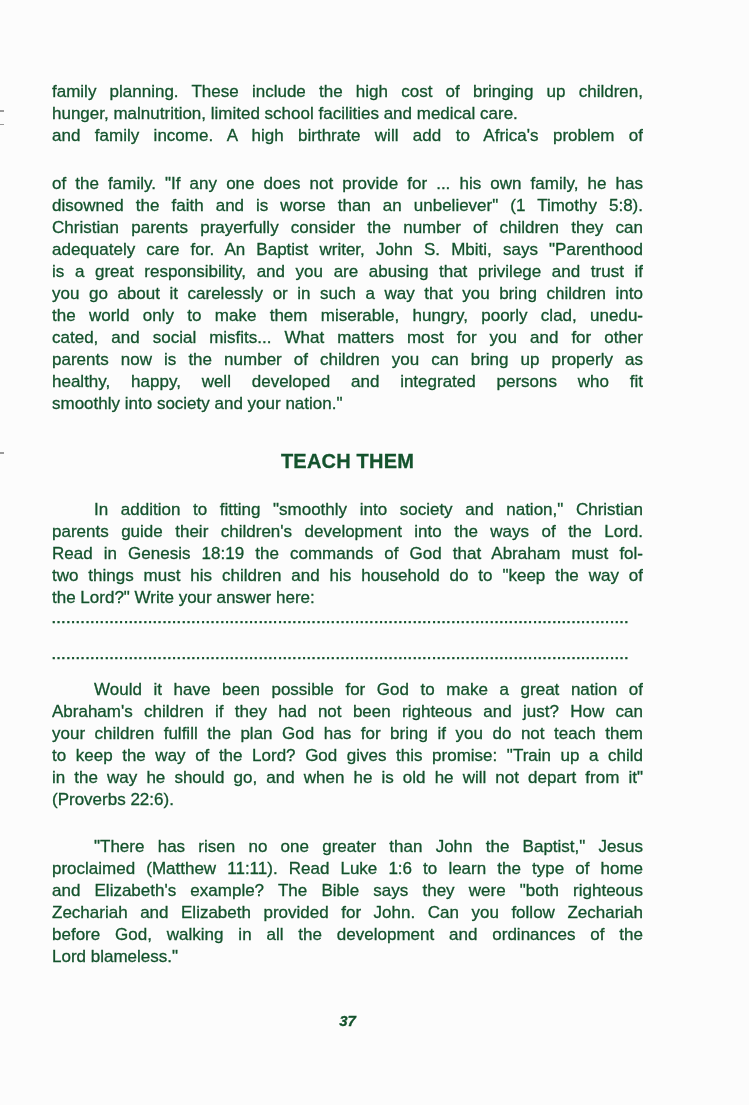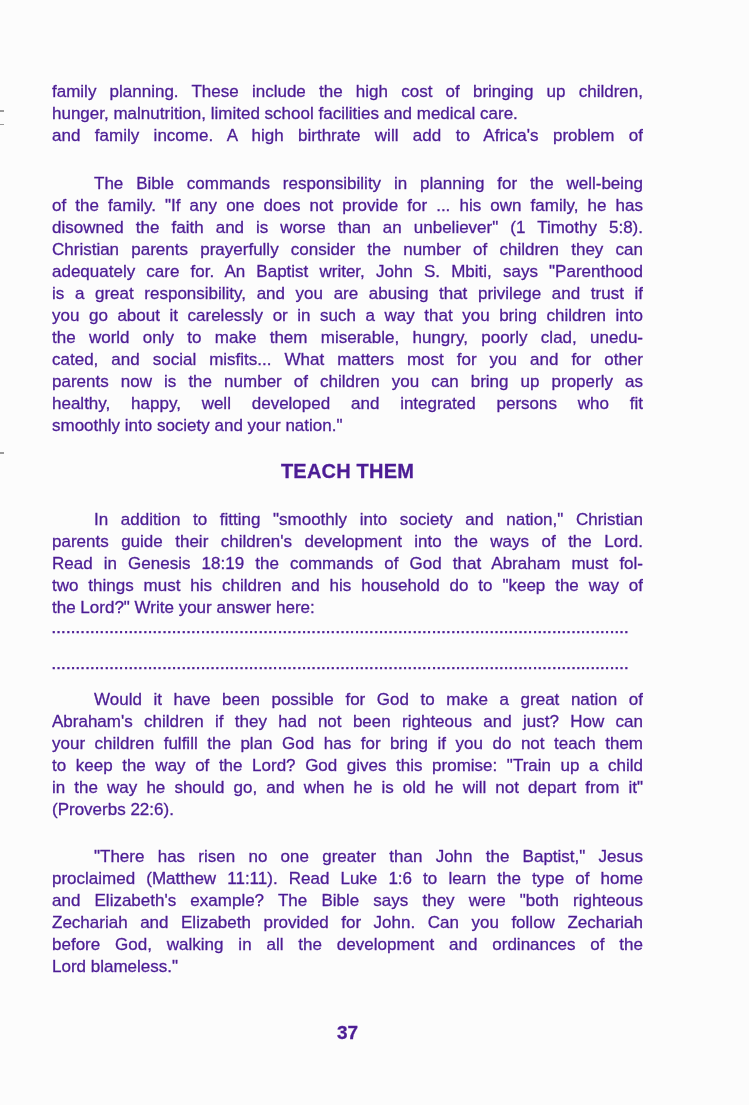--- a/index.html
+++ b/index.html
@@ -11,7 +11,7 @@
     background: #fcfcfc;
     overflow: hidden;
     font-family: "Liberation Sans", "DejaVu Sans", sans-serif;
-    color: #4c1d95;
+    color: #14532d;
     -webkit-text-stroke: 0.3px currentColor;
   }
   .text-col {

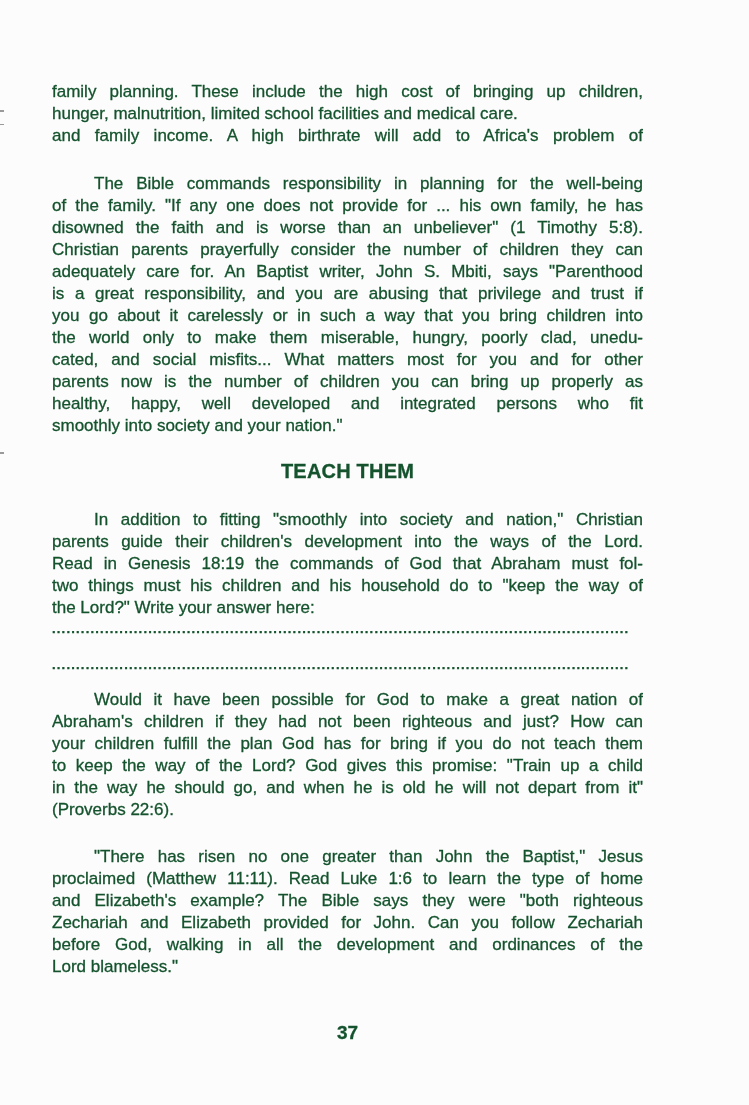--- a/index.html
+++ b/index.html
@@ -92,7 +92,6 @@
     </div>
 
     <div class="para para-p2">
-      <div class="ln first">The Bible commands responsibility in planning for the well-being</div>
       <div class="ln">of the family.  "If any one does not provide for ... his own family, he has</div>
       <div class="ln">disowned the faith and is worse than an unbeliever" (1 Timothy 5:8).</div>
       <div class="ln">Christian parents prayerfully consider the number of children they can</div>

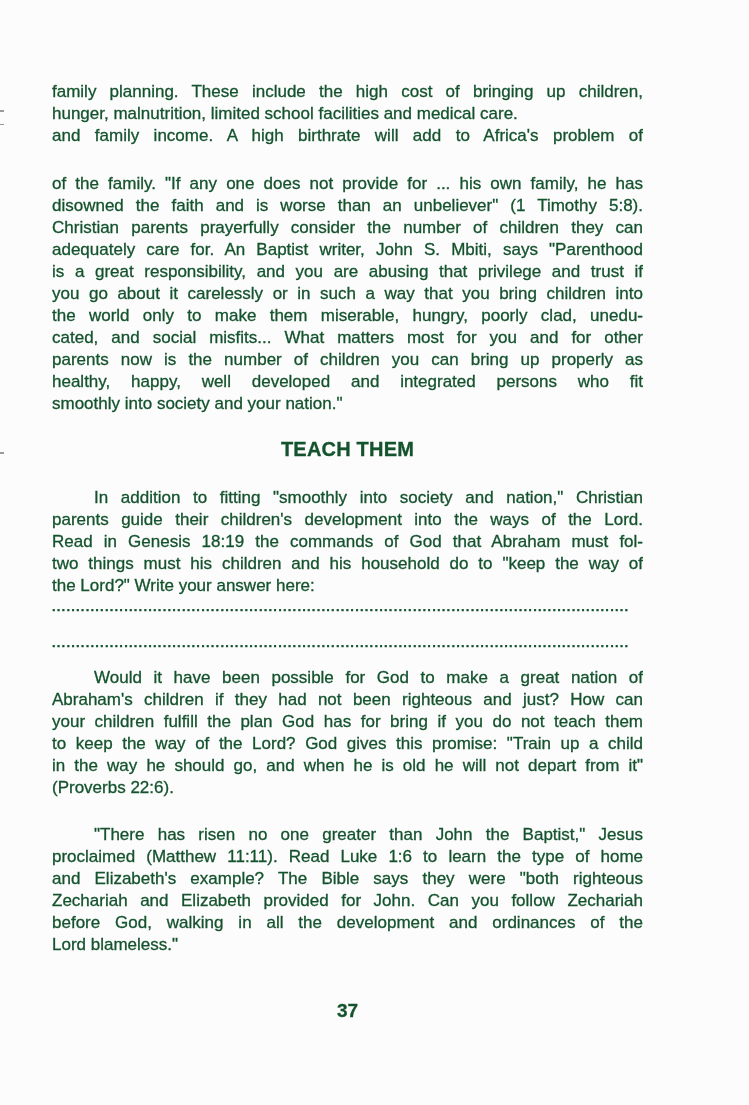--- a/index.html
+++ b/index.html
@@ -34,7 +34,7 @@
   .ln.last  { text-align-last: left; }
   .para-p2 { margin-top: 26px; }
   .heading {
-    margin-top: 23px;
+    margin-top: 35px;
     height: 22px;
     font-size: 20px;
     font-weight: bold;

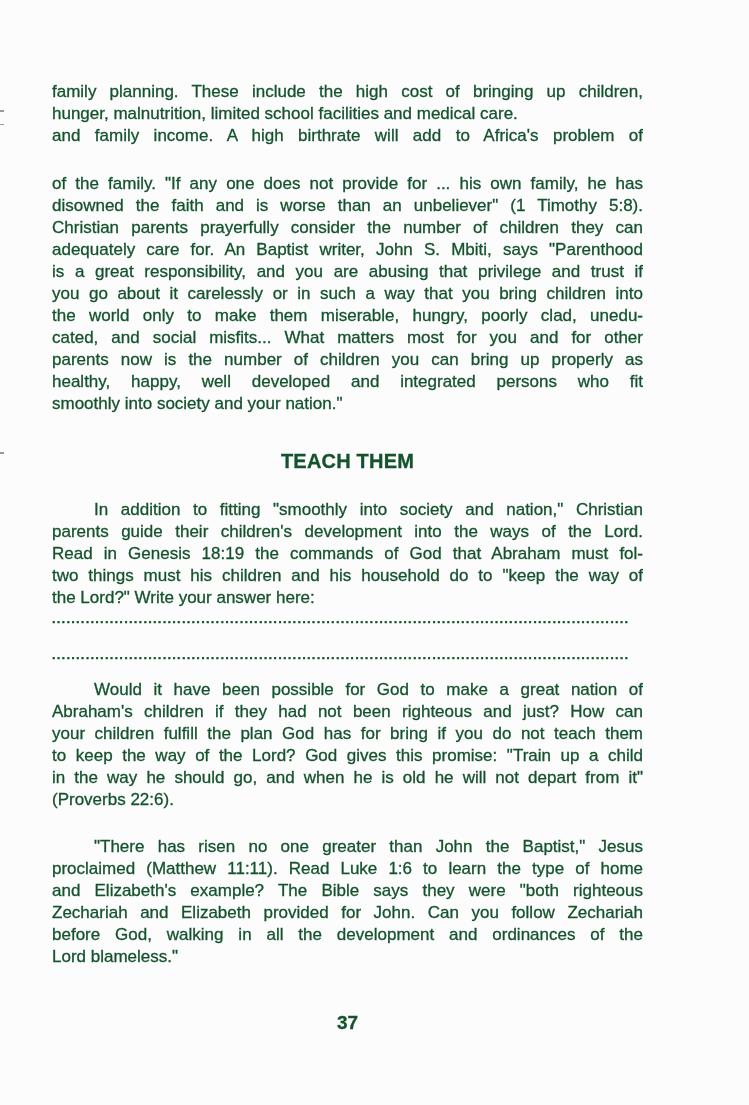--- a/index.html
+++ b/index.html
@@ -59,9 +59,10 @@
   .page-number {
     margin-top: 44px;
     height: 22px;
-    font-size: 19px;
+    font-size: 15px;
     font-weight: bold;
     text-align: center;
+    font-style: italic;
   }
   .scan-artifact {
     position: absolute;

